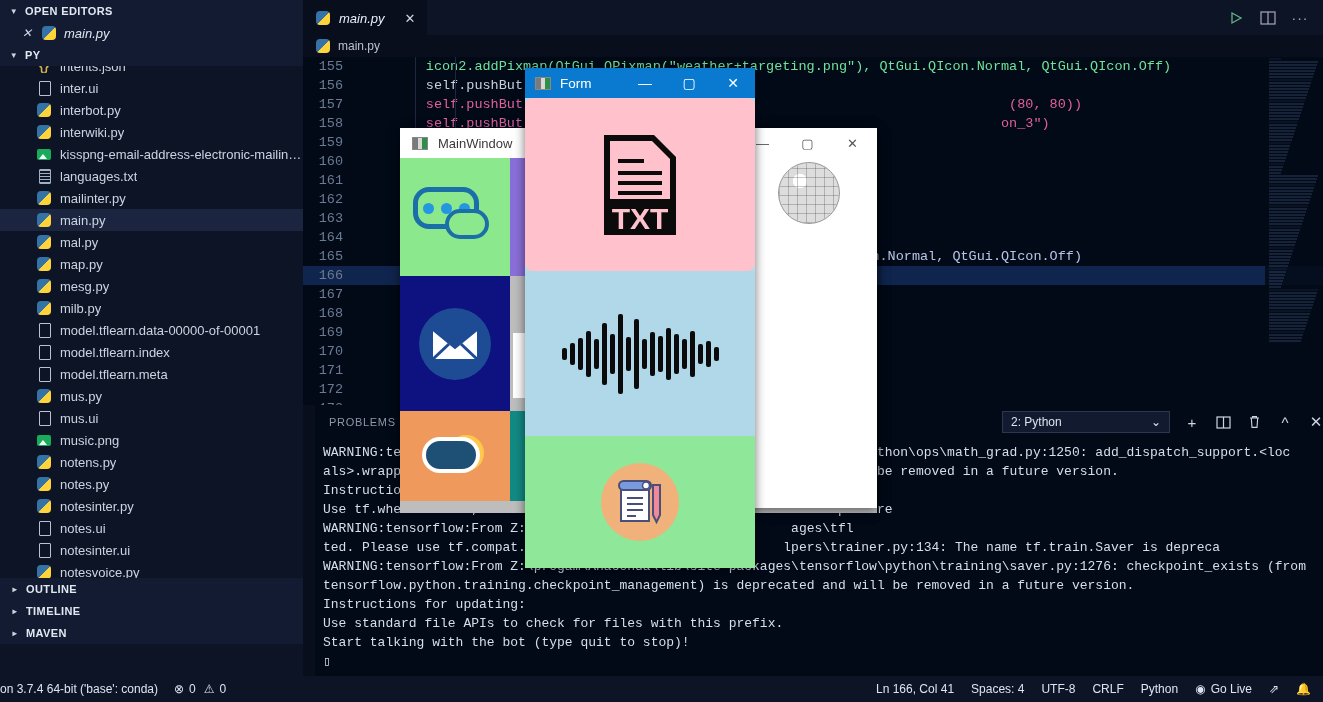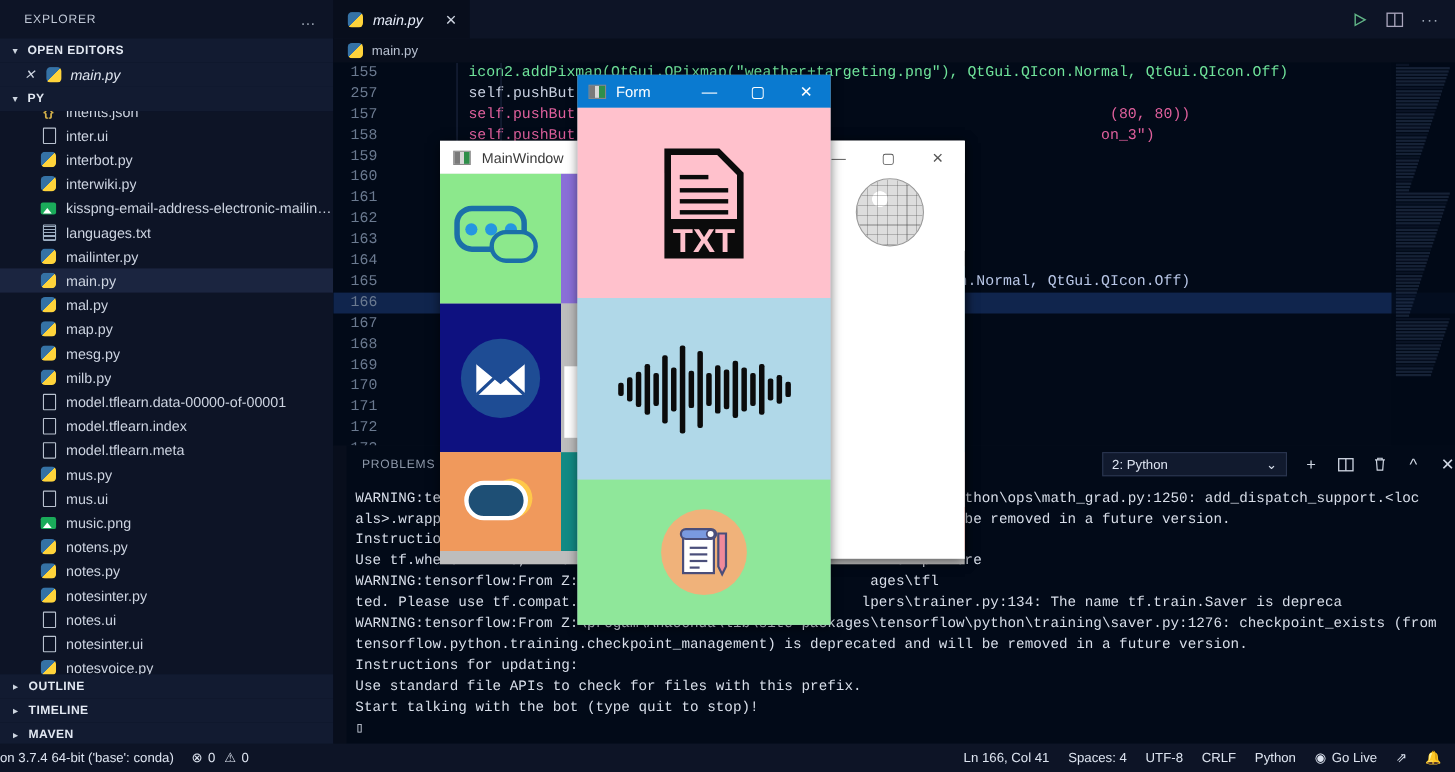--- a/index.html
+++ b/index.html
@@ -222,10 +222,6 @@
 <div id="app">
 
   <div class="sidebar">
-    <div class="sidebar-header">
-      <span>EXPLORER</span>
-      <span class="dots-h">…</span>
-    </div>
 
     <div class="section-head">
       <span class="chev">▼</span>

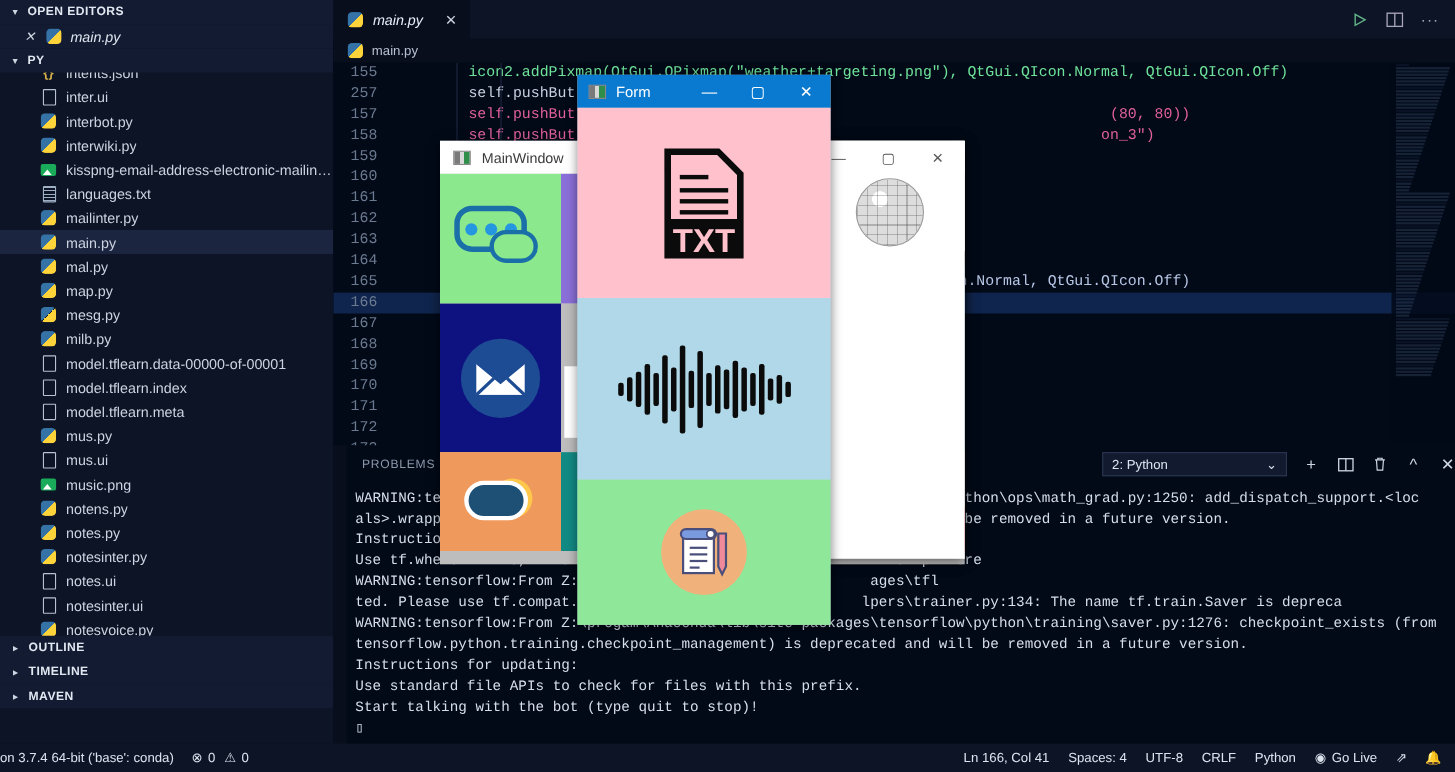--- a/index.html
+++ b/index.html
@@ -390,7 +390,7 @@
             <span class="code-txt" style="color: rgb(111, 227, 154);">        icon2.addPixmap(QtGui.QPixmap("weather+targeting.png"), QtGui.QIcon.Normal, QtGui.QIcon.Off)</span>
           </div>
           <div class="code-line">
-            <span class="ln">257</span>
+            <span class="ln">156</span>
             <span class="code-txt">        self.pushBut</span>
           </div>
           <div class="code-line">

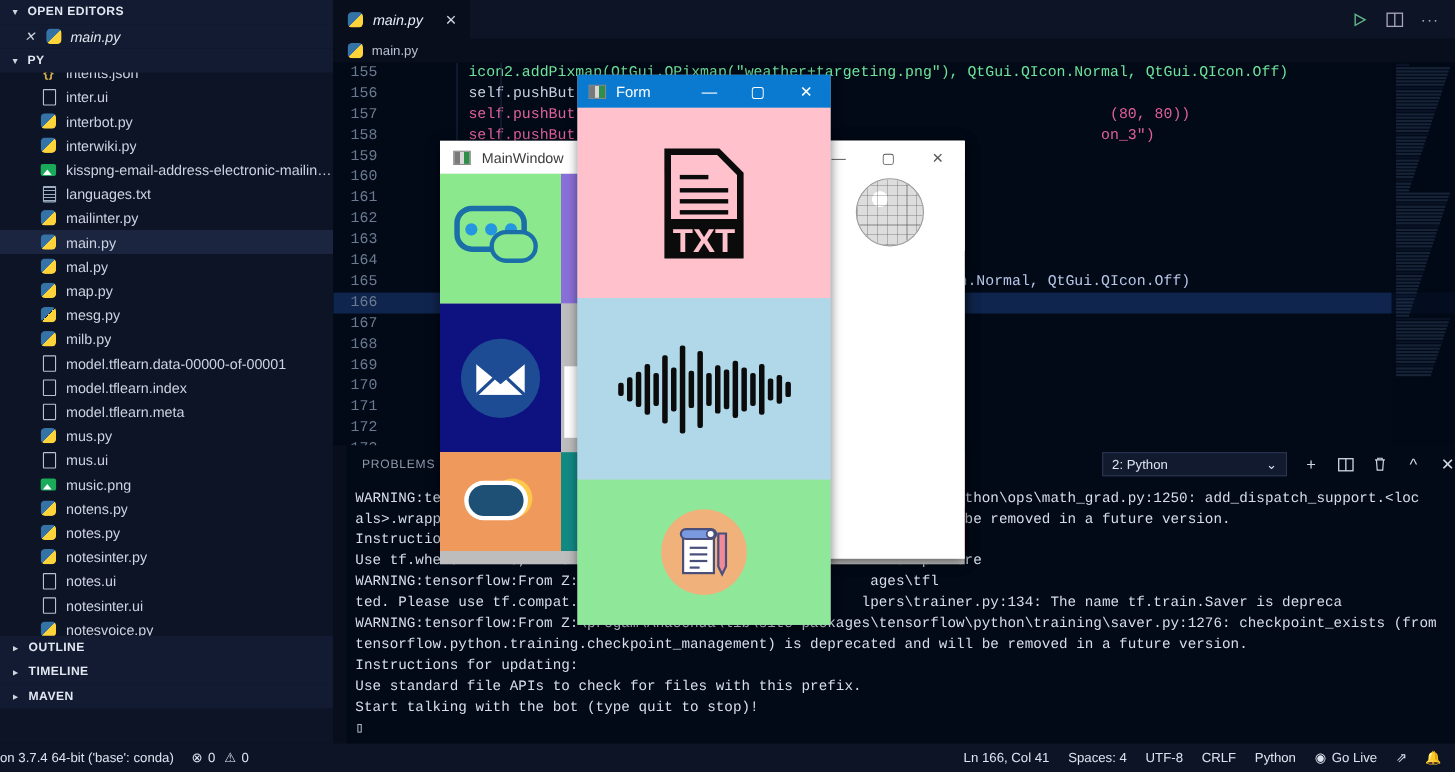--- a/index.html
+++ b/index.html
@@ -688,7 +688,7 @@
     </div>
     <div class="form-body">
 
-      <div class="form-sec" style="background:#ffc1cc;flex:0 0 173px;">
+      <div class="form-sec" style="background:#ffc1cc;flex:0 0 173px;border-radius:8px;">
         <div class="txt-icon">
           <svg width="84" height="104" viewBox="0 0 84 104">
             <path d="M6 2 H56 L78 24 V102 H6 Z" fill="#0b0b0b"></path>

